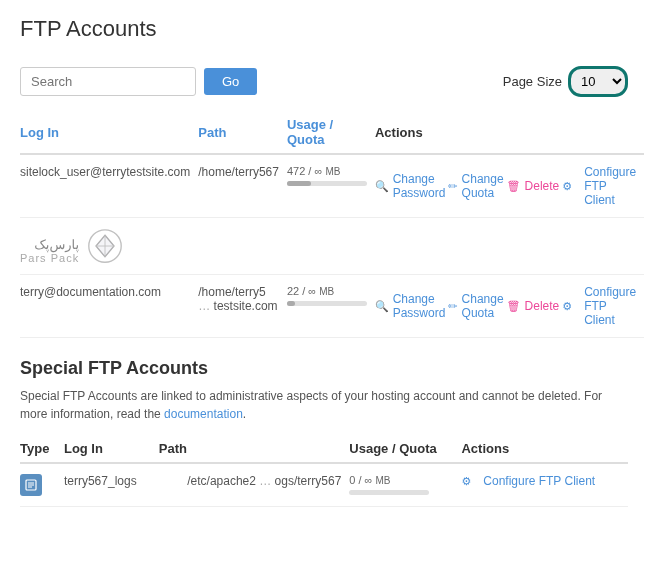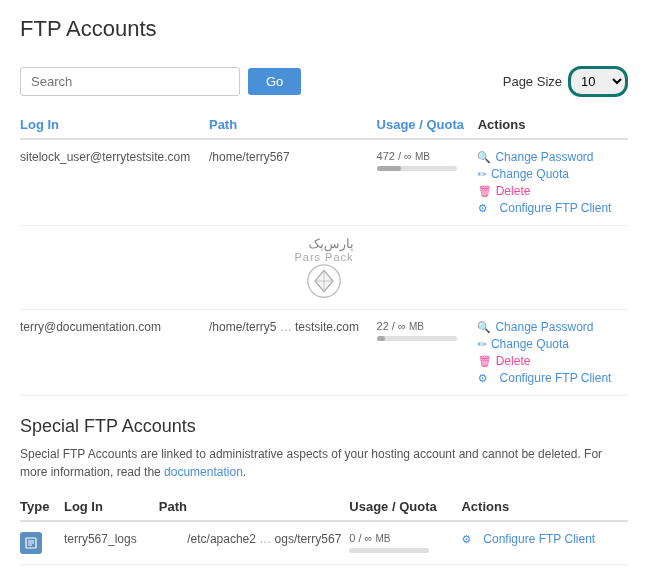--- a/index.html
+++ b/index.html
@@ -35,7 +35,7 @@
       border-radius: 3px;
       padding: 6px 10px;
       font-size: 13px;
-      width: 220px;
+      width: 176px;
       color: #aaa;
       outline: none;
     }

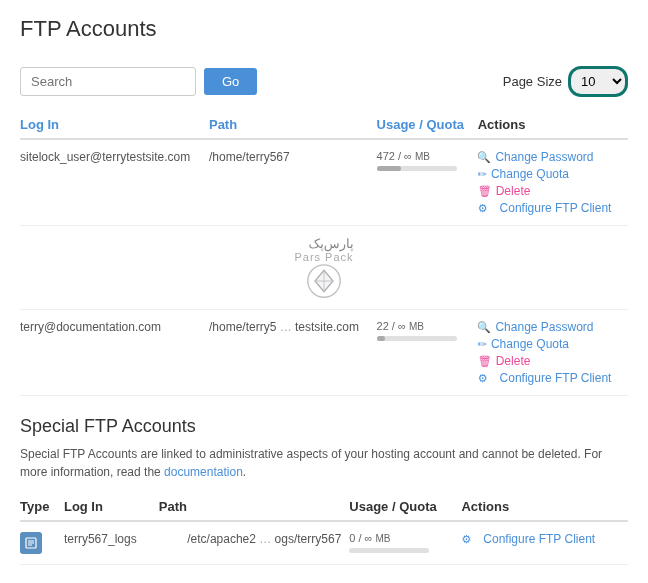--- a/index.html
+++ b/index.html
@@ -107,7 +107,7 @@
     }
     .actions-cell {
       display: flex;
-      flex-direction: column;
+      flex-direction: row;
       gap: 3px;
     }
     .action-link {

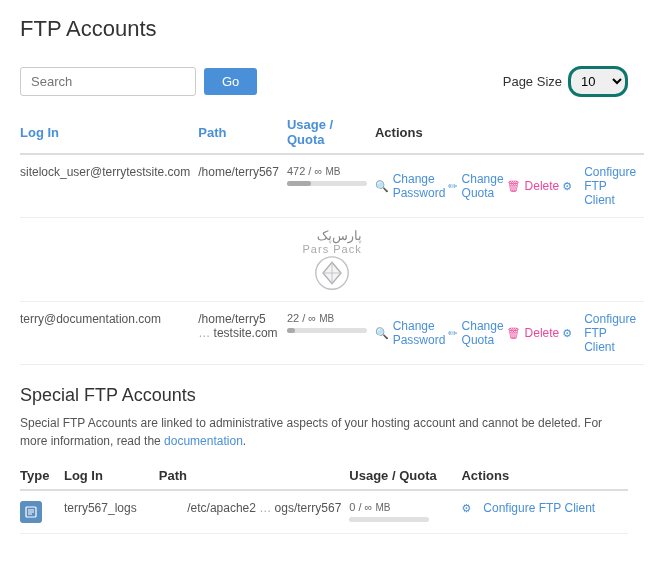--- a/index.html
+++ b/index.html
@@ -130,9 +130,9 @@
     }
     .logo-area {
       display: flex;
-      align-items: center;
+      align-items: flex-end;
+      gap: 8px;
       padding: 4px 0;
-      flex-direction: column;
     }
     .pars-text {
       font-size: 14px;

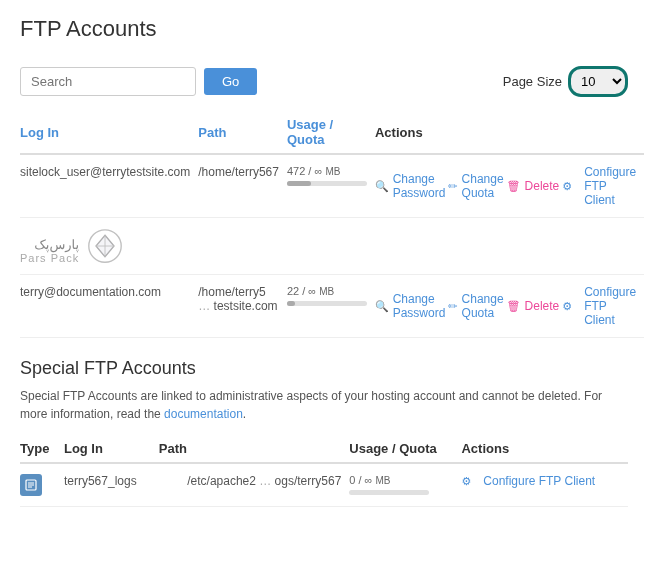--- a/index.html
+++ b/index.html
@@ -20,7 +20,7 @@
     }
     h2 {
       font-size: 18px;
-      font-weight: 400;
+      font-weight: 700;
       color: #333;
       margin-bottom: 8px;
     }

